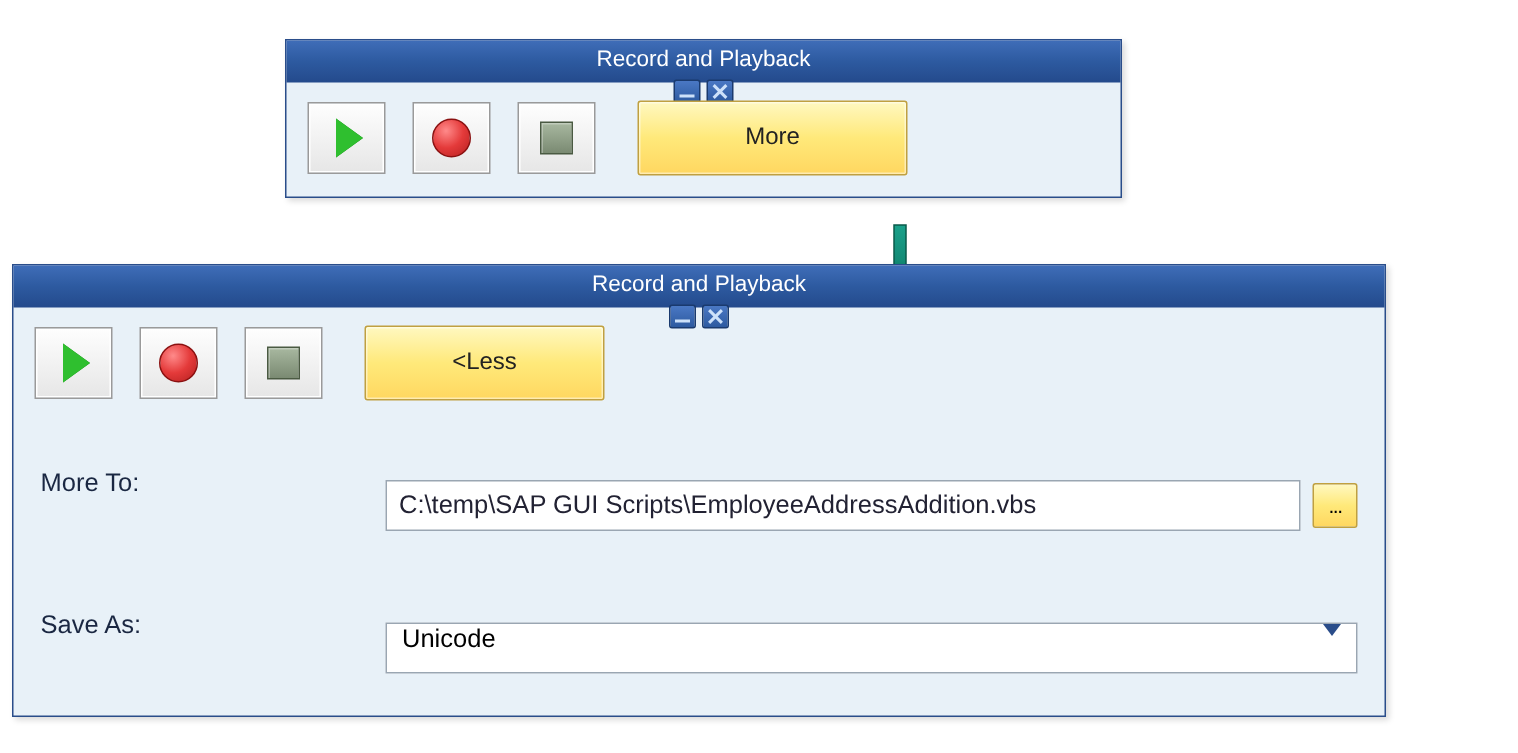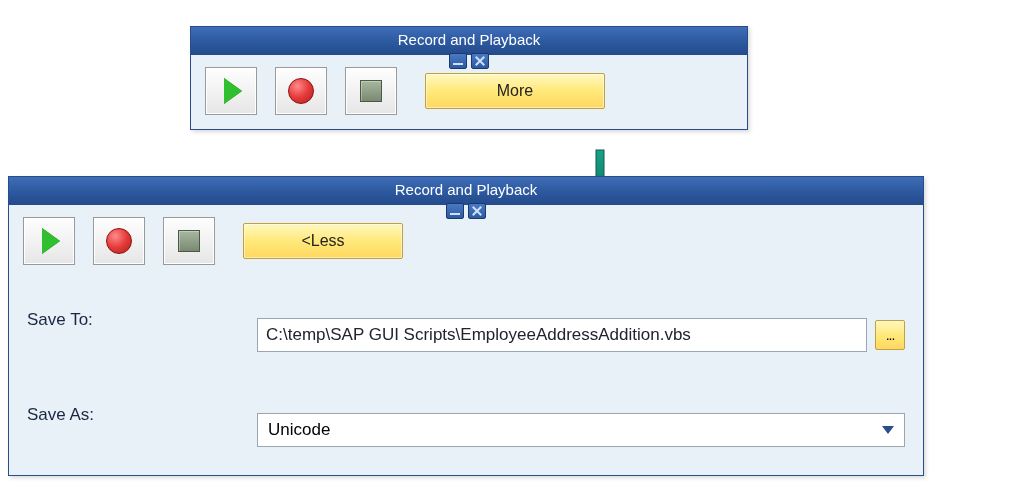--- a/index.html
+++ b/index.html
@@ -113,7 +113,7 @@
       box-shadow: inset 1px 1px 0 rgba(255,255,255,0.3);
     }
     .yellow-btn {
-      height: 36px;
+      height: 50px;
       min-width: 180px;
       background: linear-gradient(to bottom, #fff8c0 0%, #ffe97a 50%, #ffd760 100%);
       border: 1px solid #c0a040;

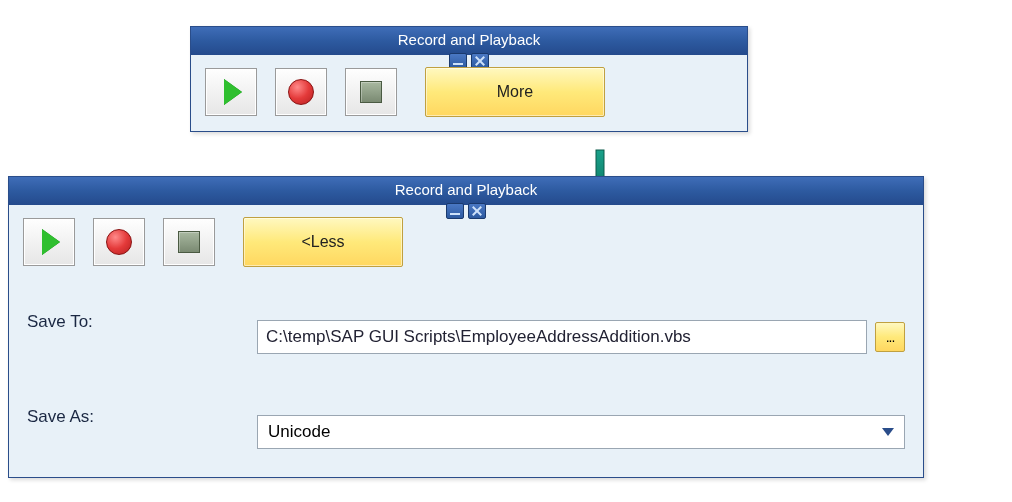--- a/index.html
+++ b/index.html
@@ -253,7 +253,7 @@
   </div>
 
   <div class="form-row">
-    <div class="form-label">Save To:</div>
+    <div class="form-label">More To:</div>
     <div class="form-field-wrap">
       <input type="text" class="text-input" value="C:\temp\SAP GUI Scripts\EmployeeAddressAddition.vbs" style="">
       <div class="browse-btn">...</div>

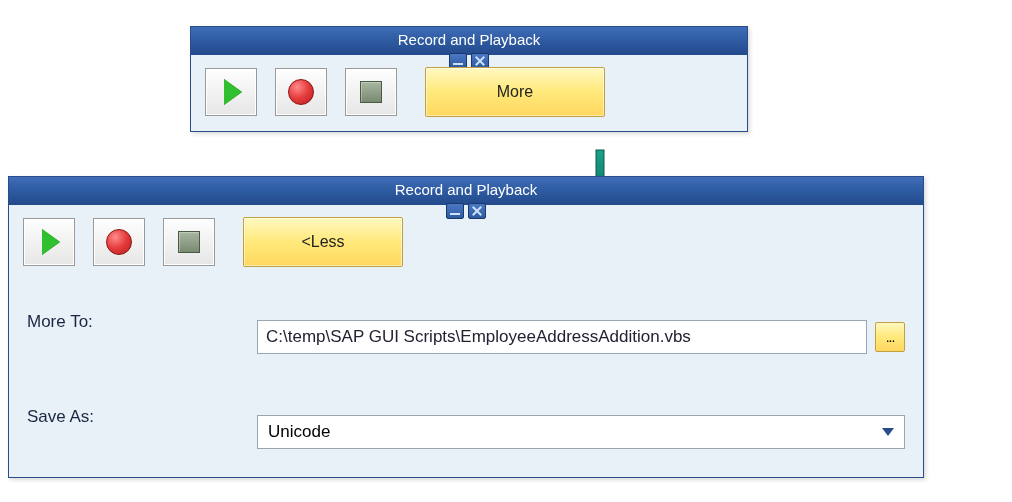--- a/index.html
+++ b/index.html
@@ -167,7 +167,7 @@
       border: 1px solid #9aa6b2;
       background: #ffffff;
       display: flex;
-      align-items: center;
+      align-items: flex-start;
       justify-content: space-between;
       padding: 0 10px;
       cursor: pointer;

